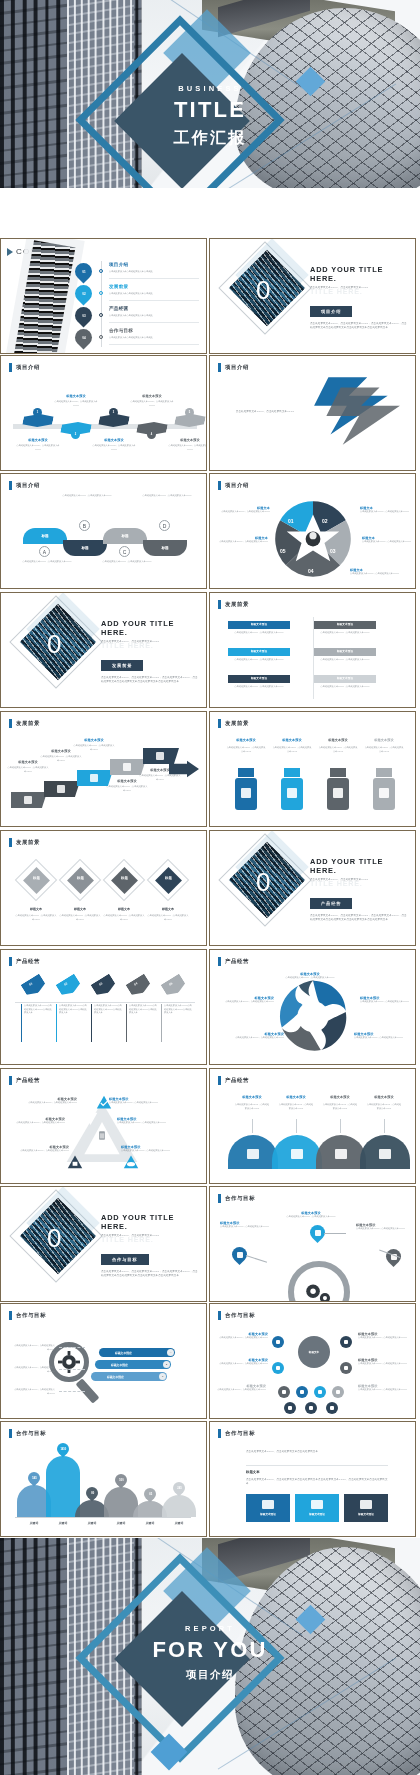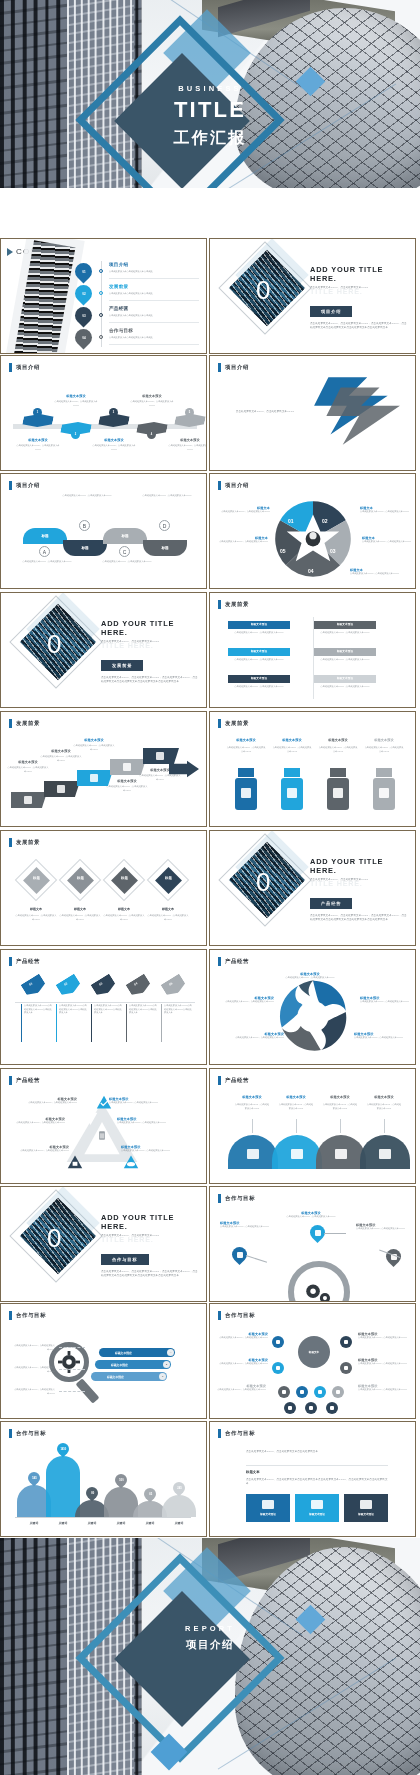--- a/index.html
+++ b/index.html
@@ -855,6 +855,7 @@
   <div class="dia dia-sm2" style="left:156px;top:201px;width:26px;height:26px;"></div>
   <div class="cover-text" style="top:86px;">
     <div class="cover-business" style="font-size:7.5px;">REPORT</div>
+    <div class="cover-report" style="font-size:22px;margin-top:4px;">FOR YOU</div>
     <div class="cover-cn" style="font-size:10.5px;margin-top:5px;">项目介绍</div>
   </div>
 </div>

